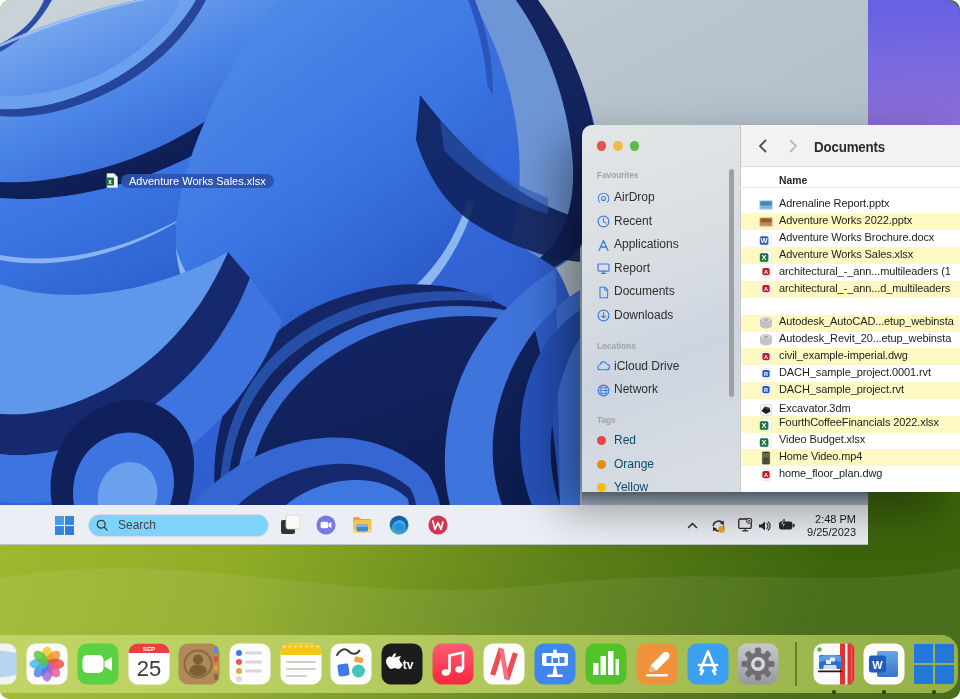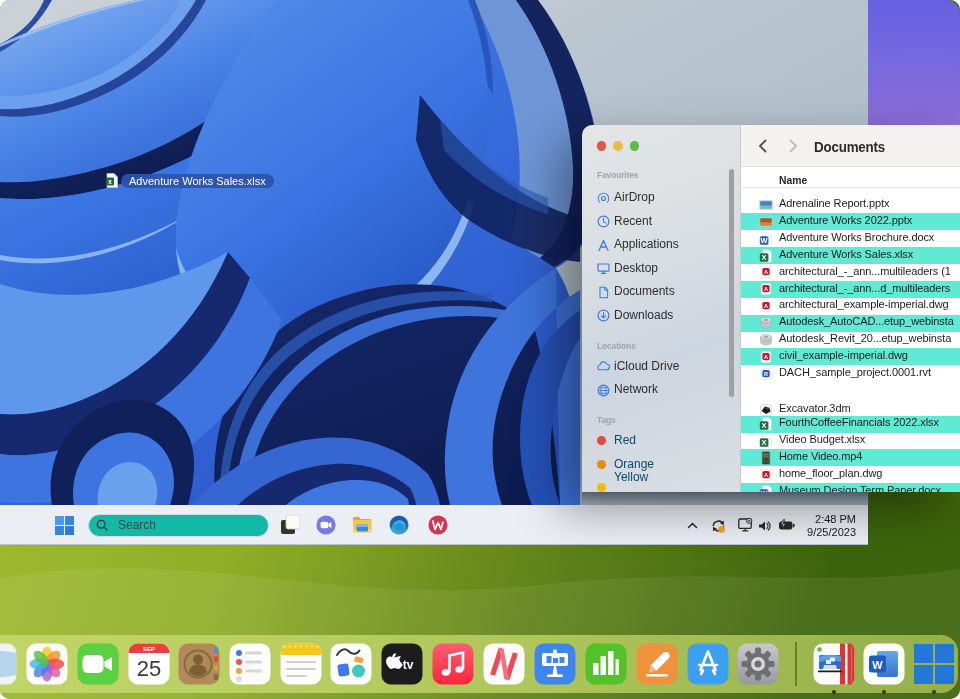--- a/index.html
+++ b/index.html
@@ -37,7 +37,7 @@
   #namehdr{position:absolute;left:197px;top:48.8px;font-size:11.5px;font-weight:bold;color:#262626;transform:scaleX(.9);transform-origin:left top;}
   #hdrline{position:absolute;left:158px;top:61.5px;width:220px;height:1px;background:#e6e6e6;}
   .frow{position:absolute;left:158px;width:220px;height:17px;}
-  .frow.alt{background:#5eead4;}
+  .frow.alt{background:#fef9c3;}
   .frow .fname{position:absolute;left:39px;top:0.8px;font-size:11px;letter-spacing:-0.1px;color:#1c1c1c;white-space:nowrap;}
   .frow svg,.frow .fico{position:absolute;left:19px;top:1.5px;}
   

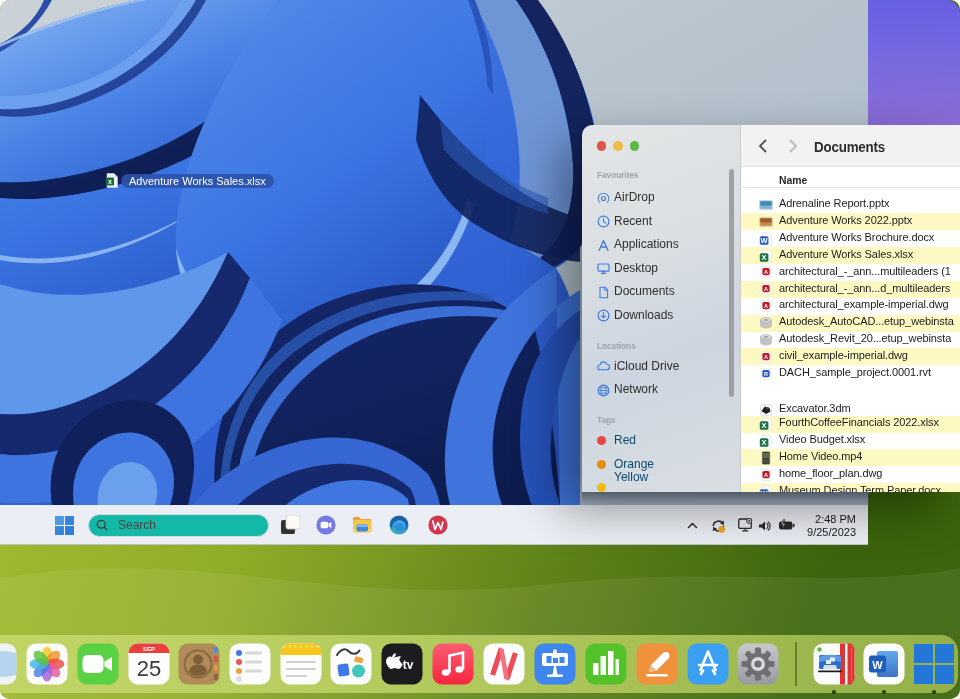--- a/index.html
+++ b/index.html
@@ -415,7 +415,7 @@
           <rect x="1" y="2" width="11" height="7.2" rx="1" fill="none" stroke="#3c7ce2" stroke-width="1.2"></rect>
           <path d="M4.5,11.4 L8.5,11.4 M6.5,9.2 L6.5,11.2" stroke="#3c7ce2" stroke-width="1.2" stroke-linecap="round"></path>
         </svg>
-        <span class="txt">Desktop</span>
+        <span class="txt">Report</span>
       </div>
     <div class="sitem" style="top:159.5px;">
         <svg width="13" height="13" viewBox="0 0 13 13">

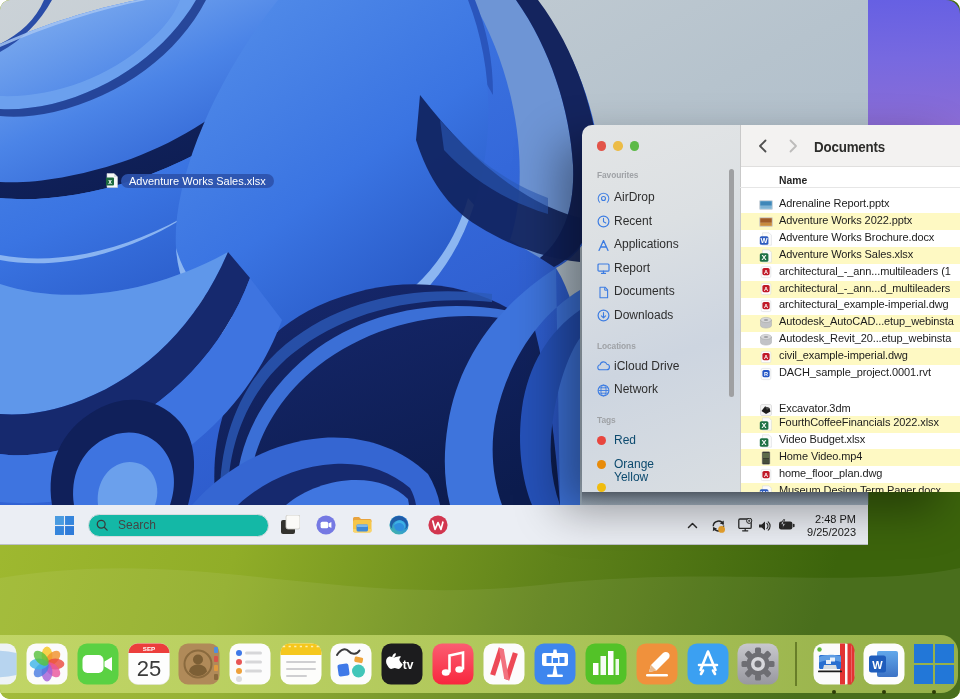--- a/index.html
+++ b/index.html
@@ -285,14 +285,6 @@
         </svg>
         <span class="fname">architectural_-_ann...d_multileaders</span>
       </div>
-    <div class="frow" style="top:172.6px;">
-        <svg class="fico" width="14" height="14" viewBox="0 0 14 14">
-          <rect x="2.2" y="1.4" width="9.6" height="11.2" rx="1.4" fill="#fdfdfd" stroke="#d4d7da" stroke-width="0.5"></rect>
-          <rect x="3.4" y="3" width="7.2" height="7.2" rx="1.6" fill="#c01927"></rect>
-          <text x="7" y="8.6" font-size="5.6" font-weight="bold" fill="#fff" text-anchor="middle" font-family="Liberation Sans">A</text>
-        </svg>
-        <span class="fname">architectural_example-imperial.dwg</span>
-      </div>
     <div class="frow alt" style="top:189.5px;">
         <svg class="fico" width="14" height="14" viewBox="0 0 14 14">
           <ellipse cx="7" cy="4" rx="5.5" ry="2.6" fill="#d8d8da" stroke="#a9aaad" stroke-width="0.5"></ellipse>

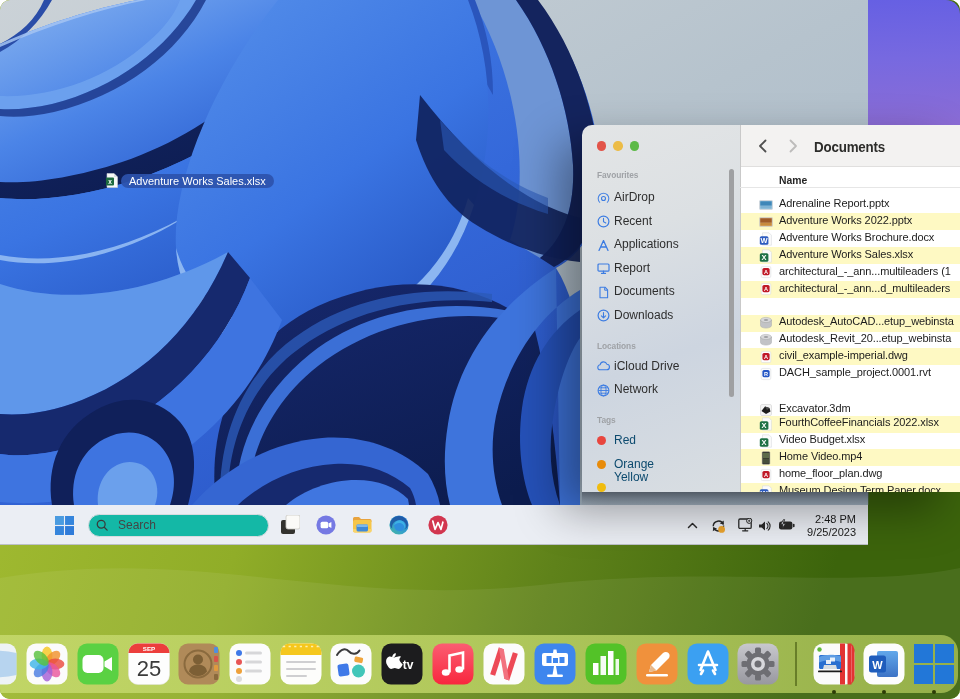--- a/index.html
+++ b/index.html
@@ -317,6 +317,14 @@
         </svg>
         <span class="fname">DACH_sample_project.0001.rvt</span>
       </div>
+    <div class="frow alt" style="top:256.9px;">
+        <svg class="fico" width="14" height="14" viewBox="0 0 14 14">
+          <rect x="2.2" y="1.4" width="9.6" height="11.2" rx="1.4" fill="#fdfdfd" stroke="#d4d7da" stroke-width="0.5"></rect>
+          <rect x="3.4" y="3" width="7.2" height="7.2" rx="1.6" fill="#2456c5"></rect>
+          <text x="7" y="8.6" font-size="5.6" font-weight="bold" fill="#fff" text-anchor="middle" font-family="Liberation Sans">R</text>
+        </svg>
+        <span class="fname">DACH_sample_project.rvt</span>
+      </div>
     <div class="frow" style="top:276px;padding-left:21px;">
         <svg class="fico" width="14" height="14" viewBox="0 0 14 14">
           <rect x="1.5" y="1.5" width="11" height="11" rx="1.5" fill="#f5f5f5" stroke="#c9c9c9" stroke-width="0.5"></rect>

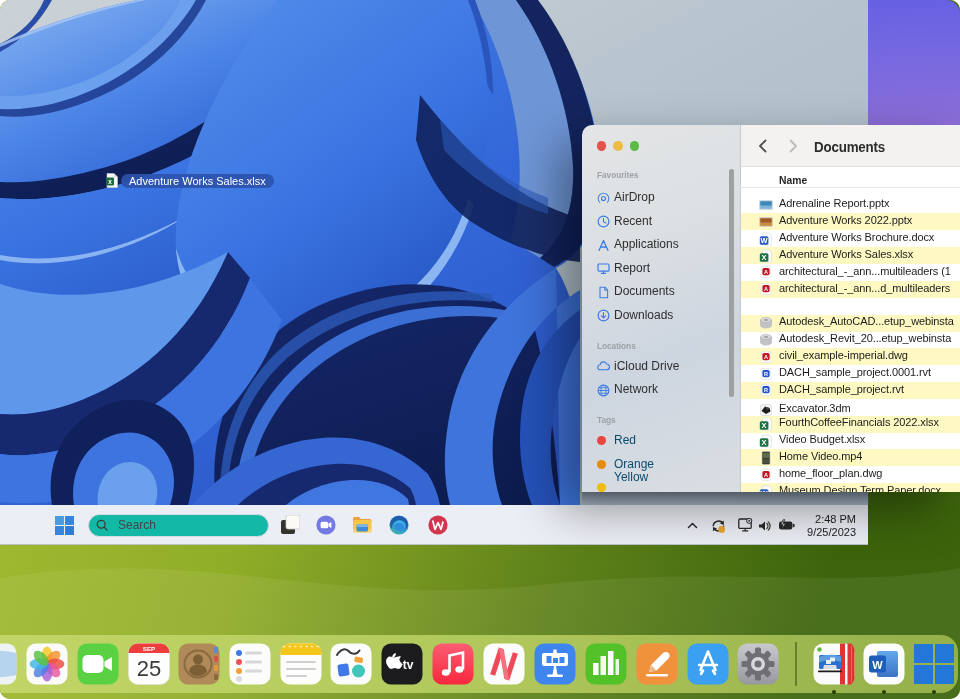--- a/index.html
+++ b/index.html
@@ -452,7 +452,7 @@
     <div class="tagdot" style="top:334.5px;background:#e88b0a;"></div>
     <div class="tagtxt" style="top:332.5px;">Orange</div>
     <div class="tagdot" style="top:358px;background:#f0bc0e;"></div>
-    <div class="tagtxt" style="top:346px;">Yellow</div>
+    <div class="tagtxt" style="top:356px;">Yellow</div>
     <div id="sscroll"></div>
   </div>
   <div id="dockband"></div>

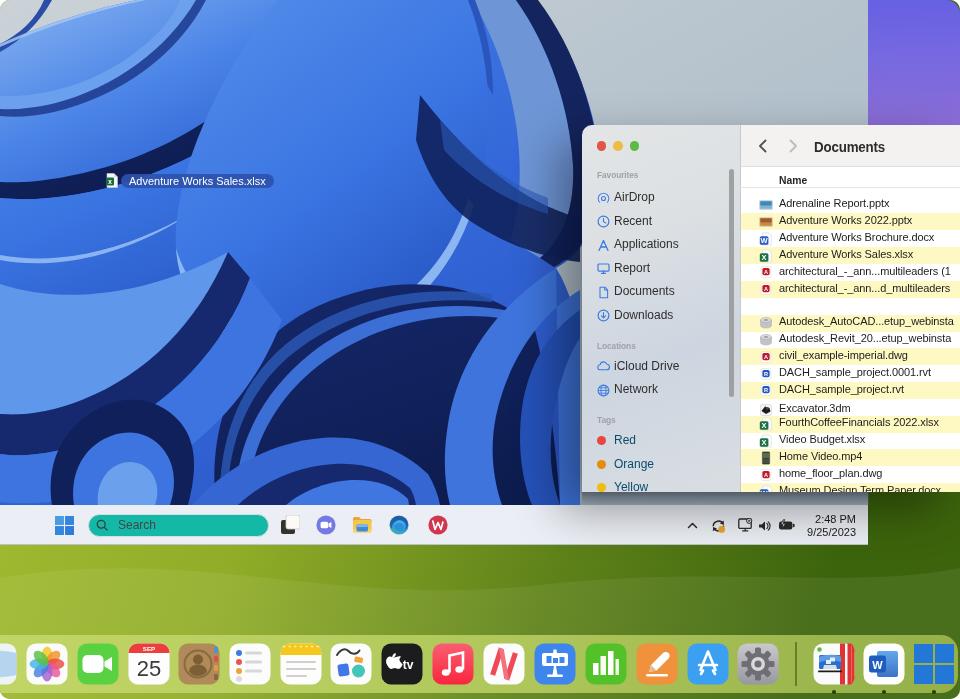--- a/index.html
+++ b/index.html
@@ -365,14 +365,6 @@
         </svg>
         <span class="fname">home_floor_plan.dwg</span>
       </div>
-    <div class="frow alt" style="top:358.0px;">
-        <svg class="fico" width="14" height="14" viewBox="0 0 14 14">
-          <path d="M3.5,0.8 L10,0.8 L12.4,3.2 L12.4,13.2 L3.5,13.2 Z" fill="#fbfbfb" stroke="#d0d4d8" stroke-width="0.5"></path>
-          <rect x="0.8" y="4.2" width="8.6" height="8.6" rx="1.6" fill="#2d5bbf"></rect>
-          <text x="5.1" y="11" font-size="7.5" font-weight="bold" fill="#fff" text-anchor="middle" font-family="Liberation Sans">W</text>
-        </svg>
-        <span class="fname">Museum Design Term Paper.docx</span>
-      </div>
     <div id="ftoolbar"></div>
     <div id="fdivider"></div>
     <div class="tl" style="left:14.8px;background:#e25449;"></div>

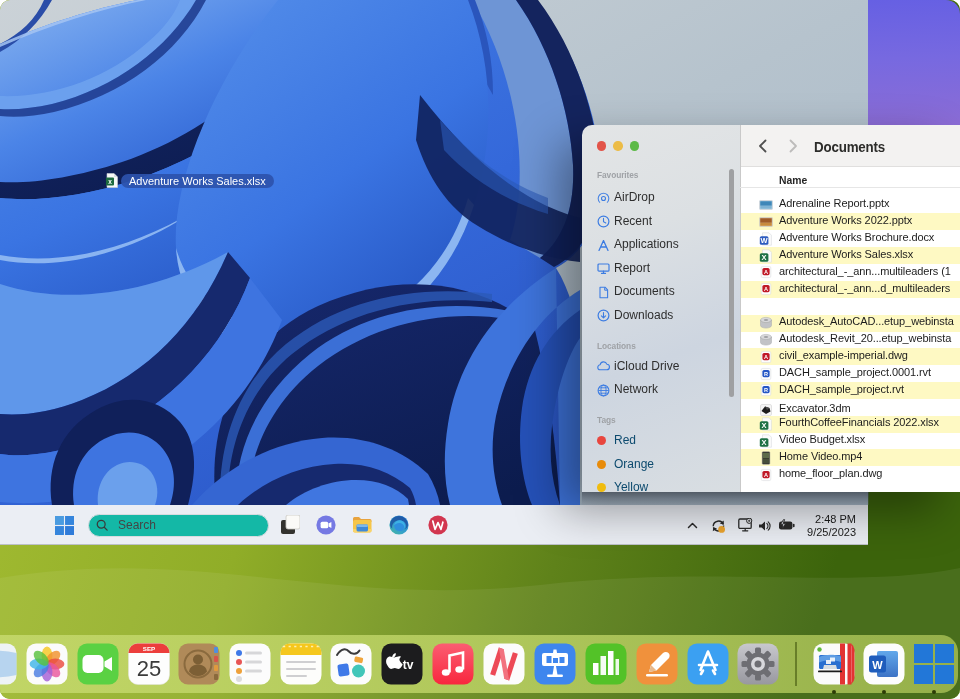--- a/index.html
+++ b/index.html
@@ -17,7 +17,7 @@
   #tbshadow{position:absolute;left:582px;top:491px;width:287px;height:14px;background:linear-gradient(to bottom,rgba(78,88,104,.60),rgba(110,120,138,.34) 55%,rgba(170,177,188,.18));}
   #taskbar{position:absolute;left:0;top:505px;width:868px;height:40px;background:#ebeef4;}
   #taskbar .sline{position:absolute;left:0;top:39px;width:868px;height:1px;background:#bcc0c7;}
-  #searchpill{position:absolute;left:88px;top:514px;width:181px;height:23px;background:#14b8a6;border:1px solid #d8dbe0;border-radius:12px;color:#454545;font-size:12px;line-height:21px;padding-left:29px;}
+  #searchpill{position:absolute;left:88px;top:514px;width:181px;height:23px;background:#7dd3fc;border:1px solid #d8dbe0;border-radius:12px;color:#454545;font-size:12px;line-height:21px;padding-left:29px;}
   #clock{position:absolute;left:770px;top:513px;width:86px;text-align:right;font-size:11px;color:#1b1b1b;line-height:13px;}
   
   #finder{position:absolute;left:582px;top:125px;width:378px;height:367px;border-top-left-radius:10px;overflow:hidden;box-shadow:-22px 18px 45px rgba(0,0,0,.38);}

